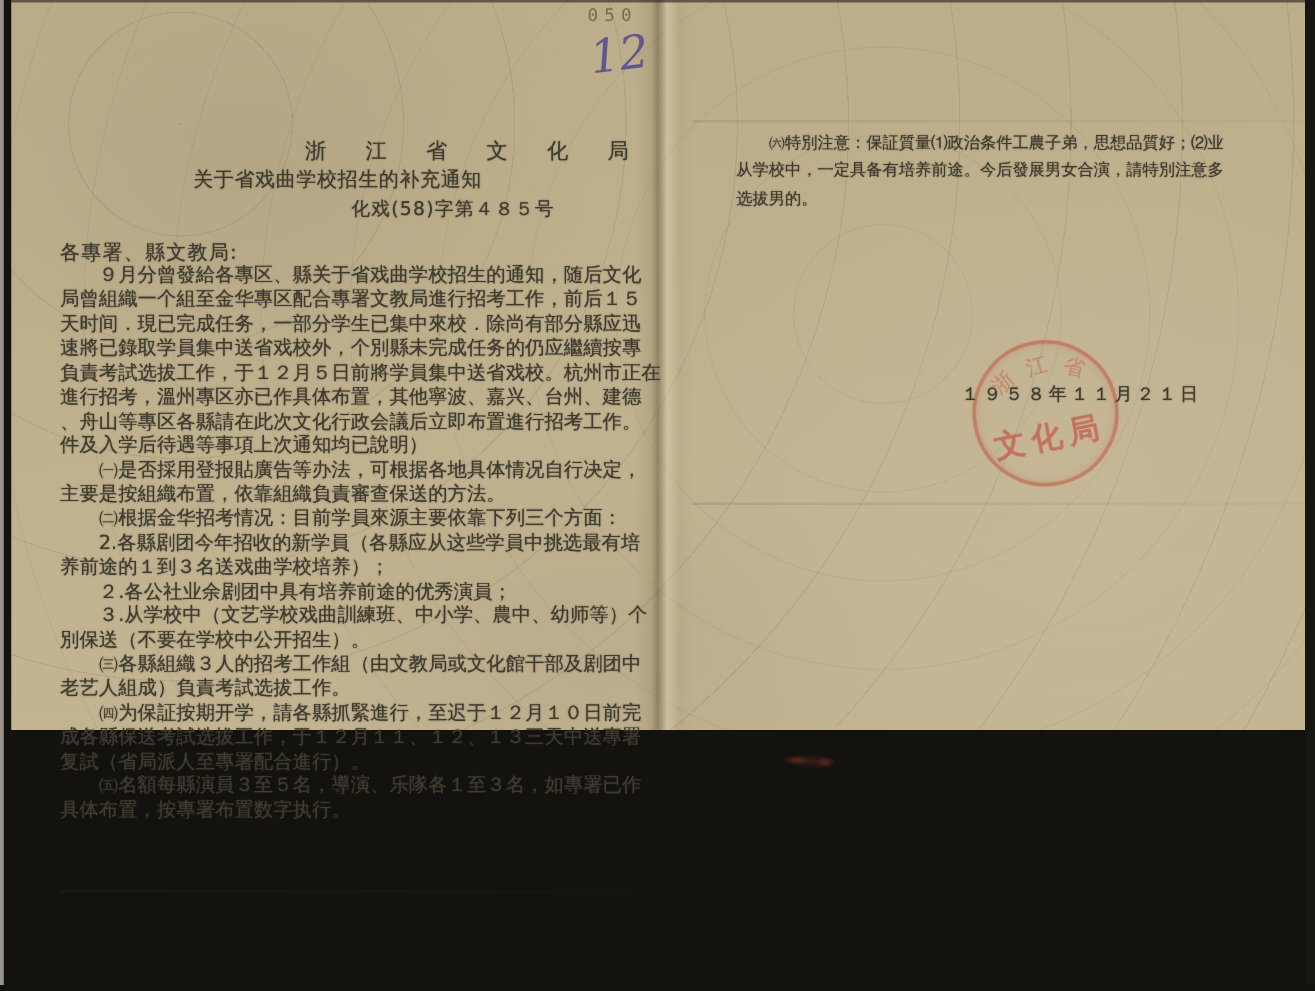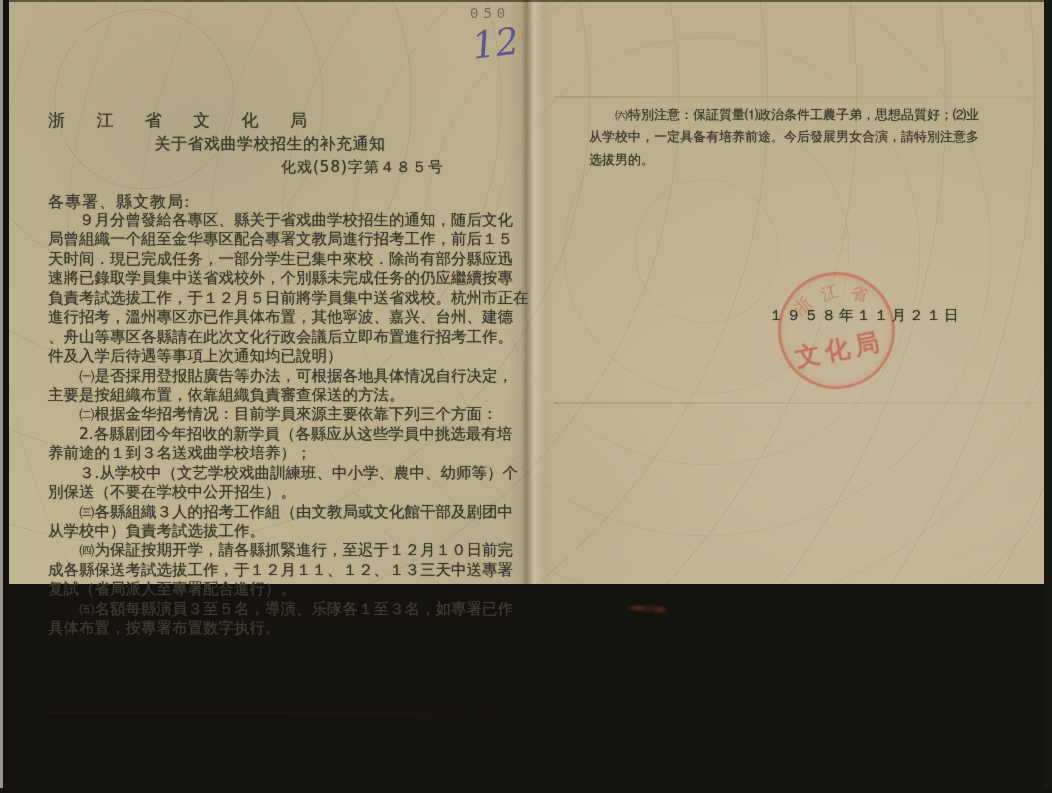--- a/index.html
+++ b/index.html
@@ -50,7 +50,7 @@
     color:#564b91;transform:rotate(-7deg);opacity:0.88;
   }
   .col-left{position:absolute;left:39px;top:0;width:468px;}
-  .t1{position:absolute;top:109px;width:100%;text-align:left;font-size:17px;letter-spacing:13px;}
+  .t1{position:absolute;top:109px;width:100%;text-align:right;font-size:17px;letter-spacing:13px;}
   .t2{position:absolute;top:134px;width:100%;text-align:center;font-size:16px;transform:translateX(-12px);letter-spacing:0.5px;}
   .t3{position:absolute;top:158px;left:233px;font-size:15px;letter-spacing:1px;}
   .salutation{position:absolute;top:192px;left:0;font-size:16px;letter-spacing:1px;}

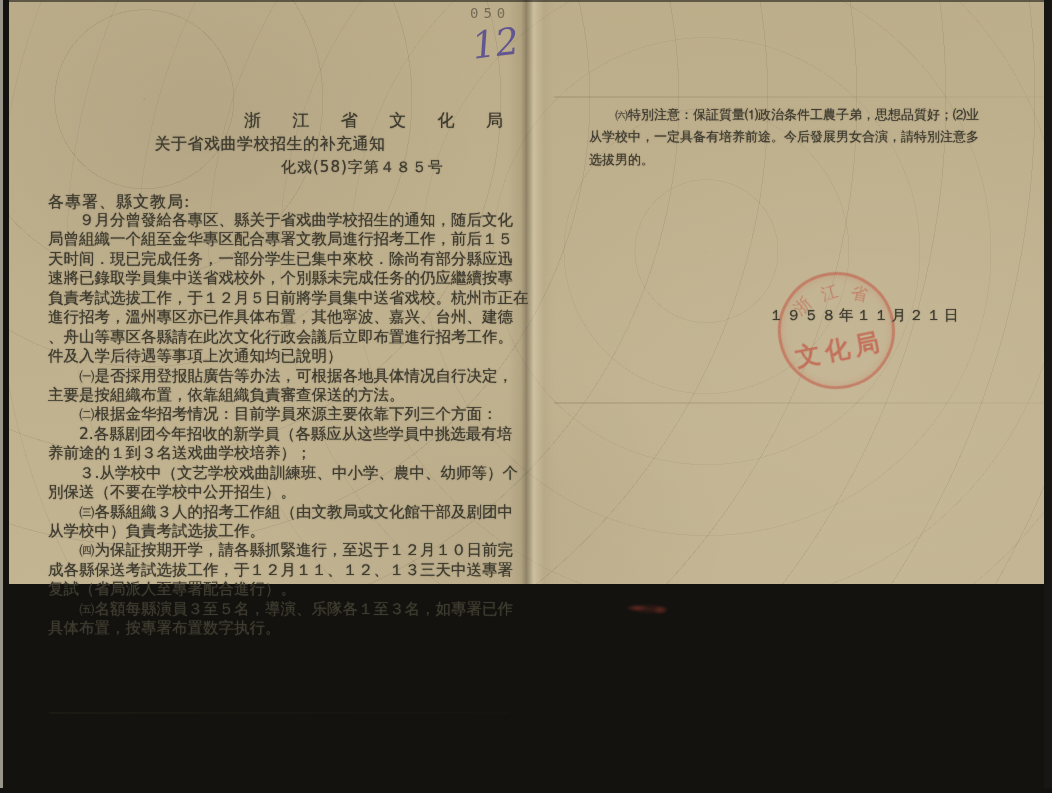--- a/index.html
+++ b/index.html
@@ -123,6 +123,7 @@
         <div class="line">　　㈡根据金华招考情况：目前学員來源主要依靠下列三个方面：</div>
         <div class="line">　　2.各縣剧团今年招收的新学員（各縣应从这些学員中挑选最有培</div>
         <div class="line">养前途的１到３名送戏曲学校培养）；</div>
+        <div class="line">　　２.各公社业余剧团中具有培养前途的优秀演員；</div>
         <div class="line">　　３.从学校中（文艺学校戏曲訓練班、中小学、農中、幼师等）个</div>
         <div class="line">別保送（不要在学校中公开招生）。</div>
         <div class="line">　　㈢各縣組織３人的招考工作組（由文教局或文化館干部及剧团中</div>

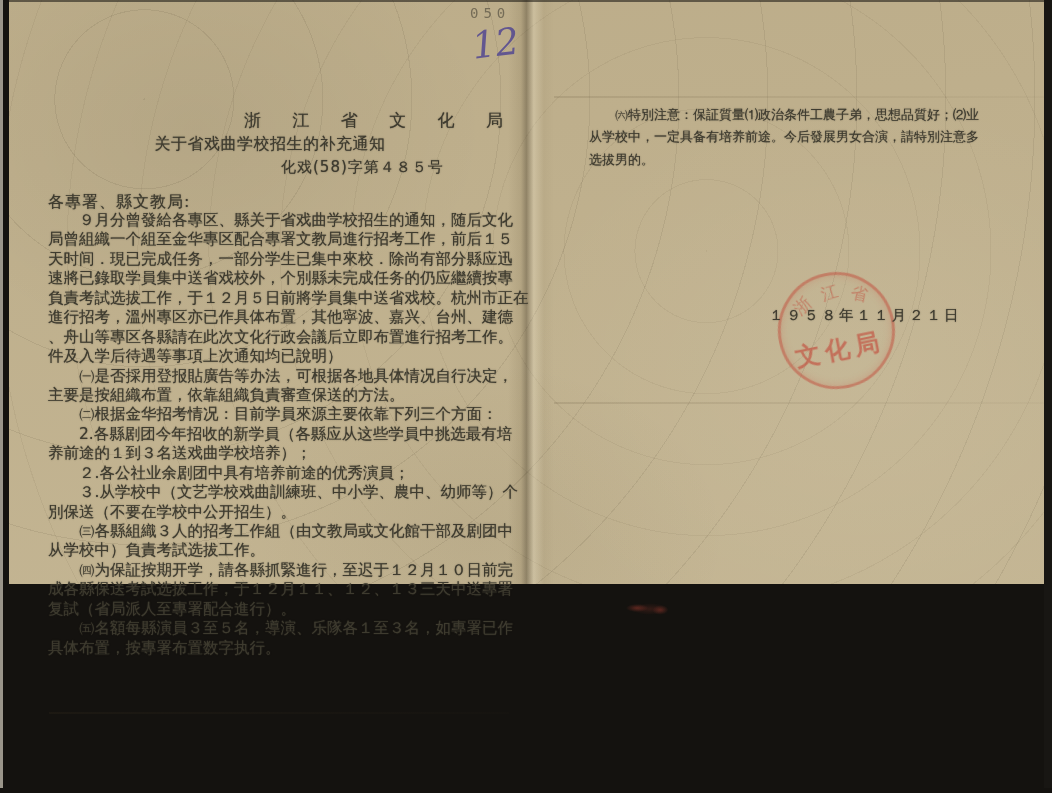--- a/index.html
+++ b/index.html
@@ -127,7 +127,7 @@
         <div class="line">　　３.从学校中（文艺学校戏曲訓練班、中小学、農中、幼师等）个</div>
         <div class="line">別保送（不要在学校中公开招生）。</div>
         <div class="line">　　㈢各縣組織３人的招考工作組（由文教局或文化館干部及剧团中</div>
-        <div class="line">从学校中）負責考試选拔工作。</div>
+        <div class="line">老艺人組成）負責考試选拔工作。</div>
         <div class="line">　　㈣为保証按期开学，請各縣抓緊進行，至迟于１２月１０日前完</div>
         <div class="line">成各縣保送考試选拔工作，于１２月１１、１２、１３三天中送專署</div>
         <div class="line">复試（省局派人至專署配合進行）。</div>

